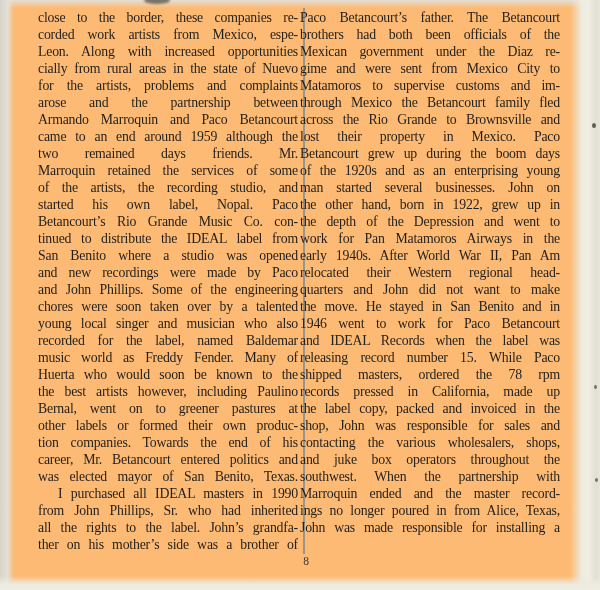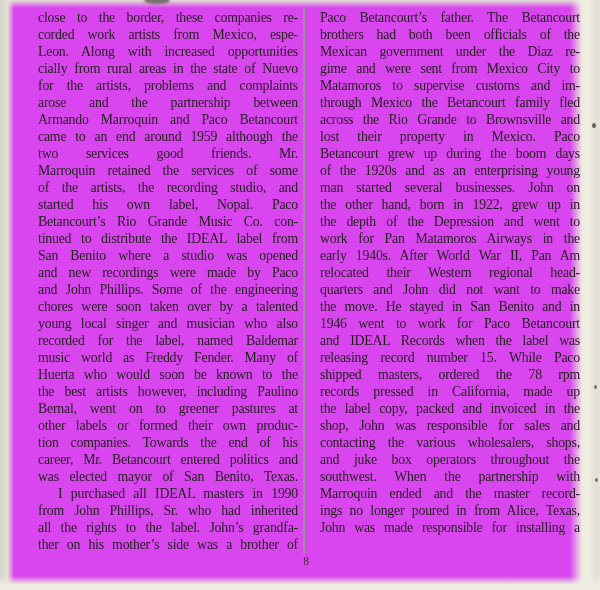--- a/index.html
+++ b/index.html
@@ -13,7 +13,7 @@
     position: relative;
     width: 600px;
     height: 590px;
-    background: #d946ef;
+    background: #fdba74;
     font-family: "Liberation Serif", "DejaVu Serif", serif;
     color: #211f1b;
   }

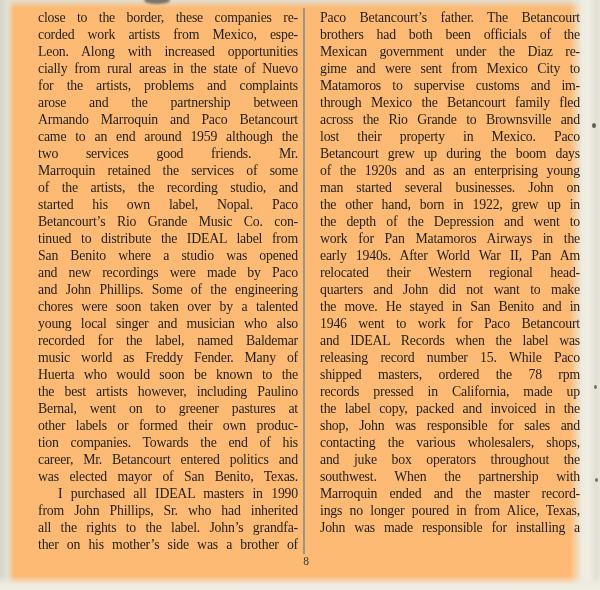--- a/index.html
+++ b/index.html
@@ -59,7 +59,7 @@
     word-spacing: -0.8px;
   }
   .column-left  { left: 38px;  }
-  .column-right { left: 320px; }
+  .column-right { left: 300px; }
   .line {
     height: 17px;
     overflow: hidden;

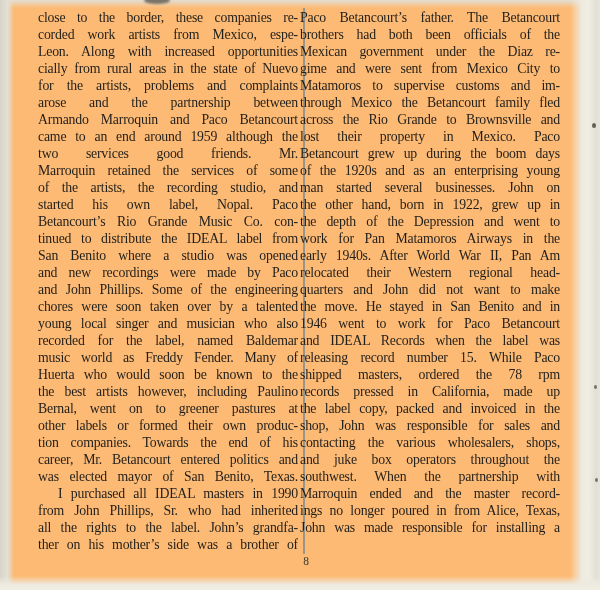--- a/index.html
+++ b/index.html
@@ -103,7 +103,7 @@
       <div class="line">arose and the partnership between</div>
       <div class="line">Armando Marroquin and Paco Betancourt</div>
       <div class="line">came to an end around 1959 although the</div>
-      <div class="line">two services good friends. Mr.</div>
+      <div class="line">two remained days friends. Mr.</div>
       <div class="line">Marroquin retained the services of some</div>
       <div class="line">of the artists, the recording studio, and</div>
       <div class="line">started his own label, Nopal. Paco</div>

